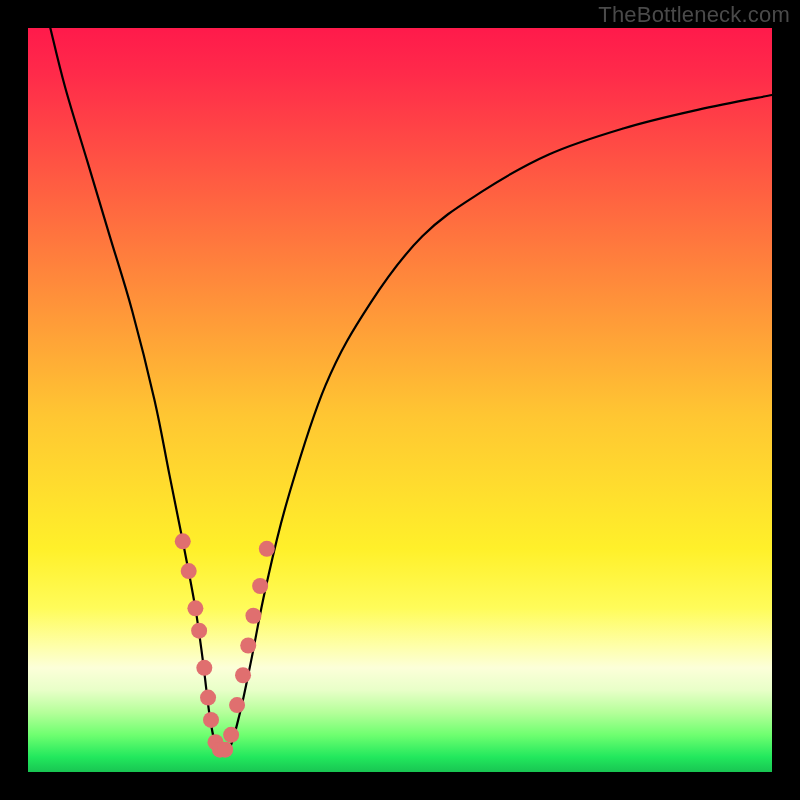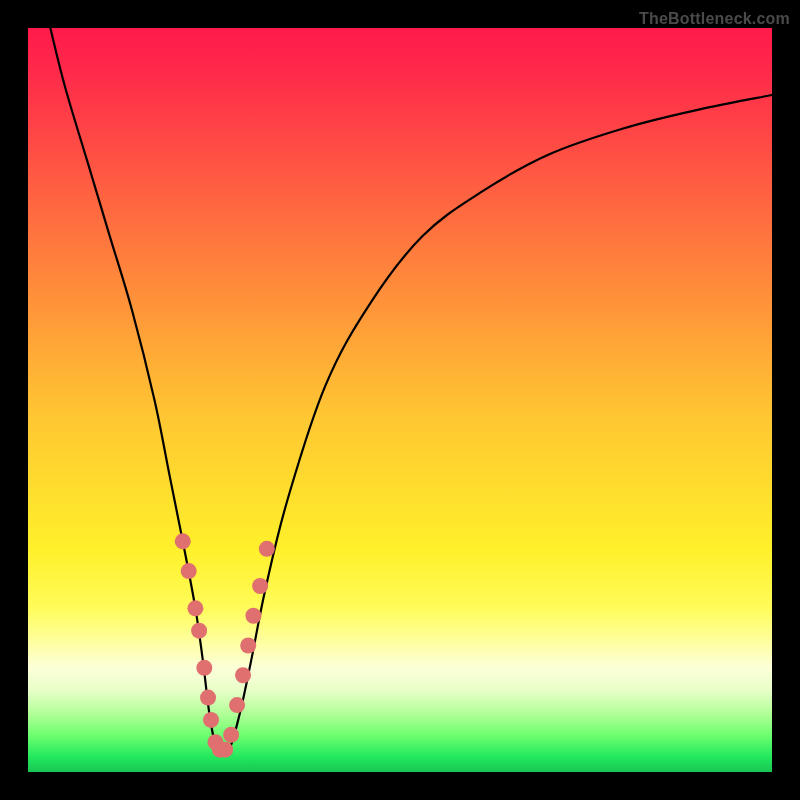--- a/index.html
+++ b/index.html
@@ -46,11 +46,11 @@
 
   .watermark {
     position: absolute;
-    top: 10px;
+    top: 2px;
     right: 10px;
     color: #4a4a4a;
-    font-size: 16px;
-    font-weight: 700;
+    font-size: 22px;
+    font-weight: 400;
     letter-spacing: 0.2px;
     z-index: 50;
     user-select: none;

